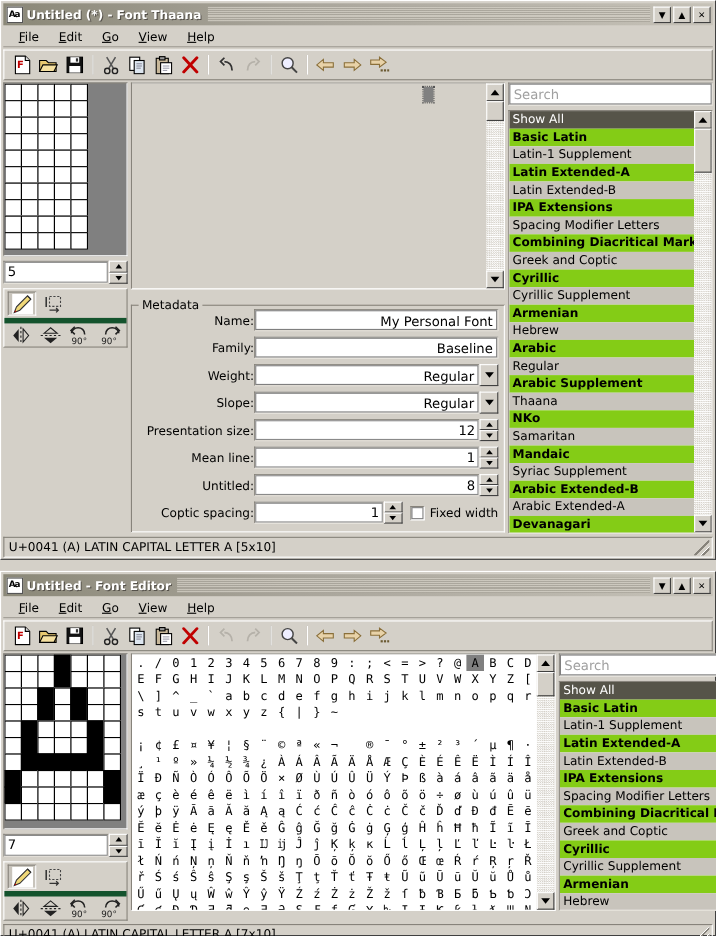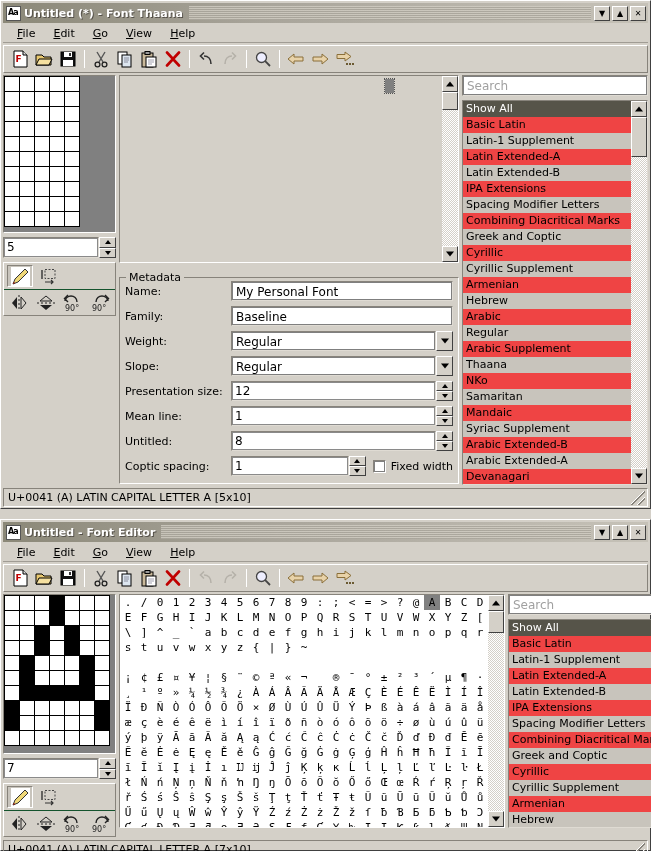--- a/index.html
+++ b/index.html
@@ -262,7 +262,7 @@
     padding-left: 3px; white-space: nowrap; overflow: hidden; cursor: default;
   }
   .litem.odd { background: #c8c4bc; }
-  .litem.even { background: #ef4444; }
+  .litem.even { background: #84cc16; font-weight: bold; }
   .litem.sel { background: #565449; color: #fff; }
 
   

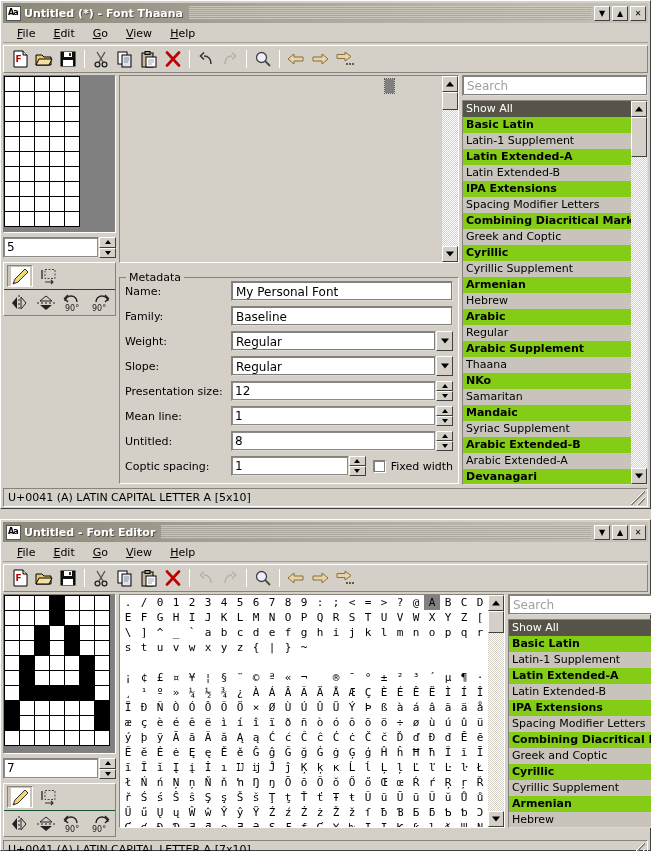--- a/index.html
+++ b/index.html
@@ -203,7 +203,7 @@
     position: absolute; left: 7px; top: 0; background: #d4d0c8;
     padding: 0 3px; font-size: 11px; color: #000;
   }
-  .field-row { display: flex; align-items: center; height: 22px; margin-bottom: 3px; position: relative; }
+  .field-row { display: flex; align-items: center; height: 22px; margin-bottom: 3px; position: relative; text-align: right; }
   .field-label { width: 106px; flex: 0 0 106px; font-size: 11px; color: #000; }
   .field-input {
     flex: 1 1 auto; height: 20px; background: #fff; color: #000;

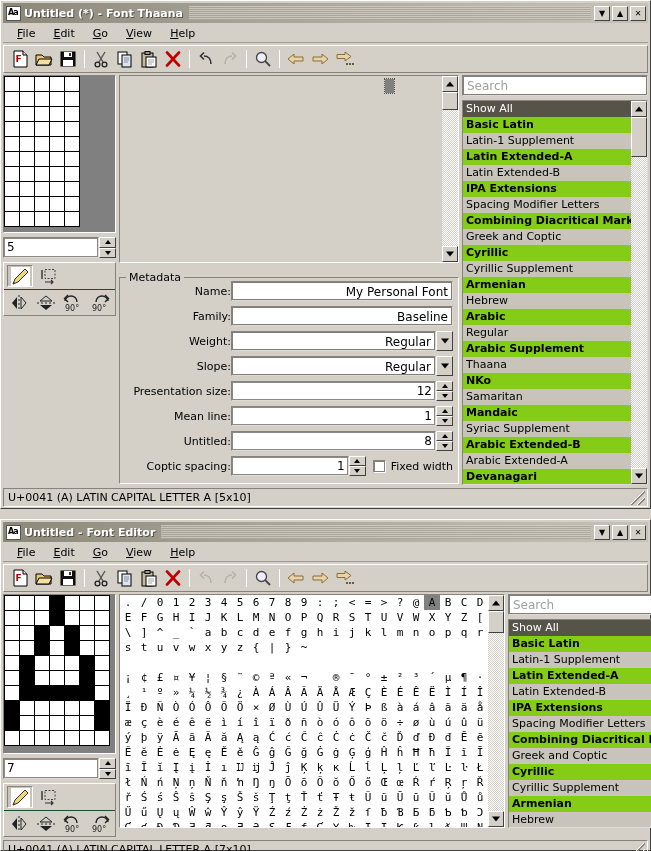--- a/index.html
+++ b/index.html
@@ -140,7 +140,7 @@
     display: flex; align-items: center; height: 26px;
     padding: 1px 3px; gap: 2px;
   }
-  .tool-row.sep { border-top: 1px solid #14532d; }
+  .tool-row.sep { border-top: 5px solid #14532d; }
   .tbtn2 {
     width: 26px; height: 22px; display: flex; align-items: center;
     justify-content: center; cursor: pointer;

